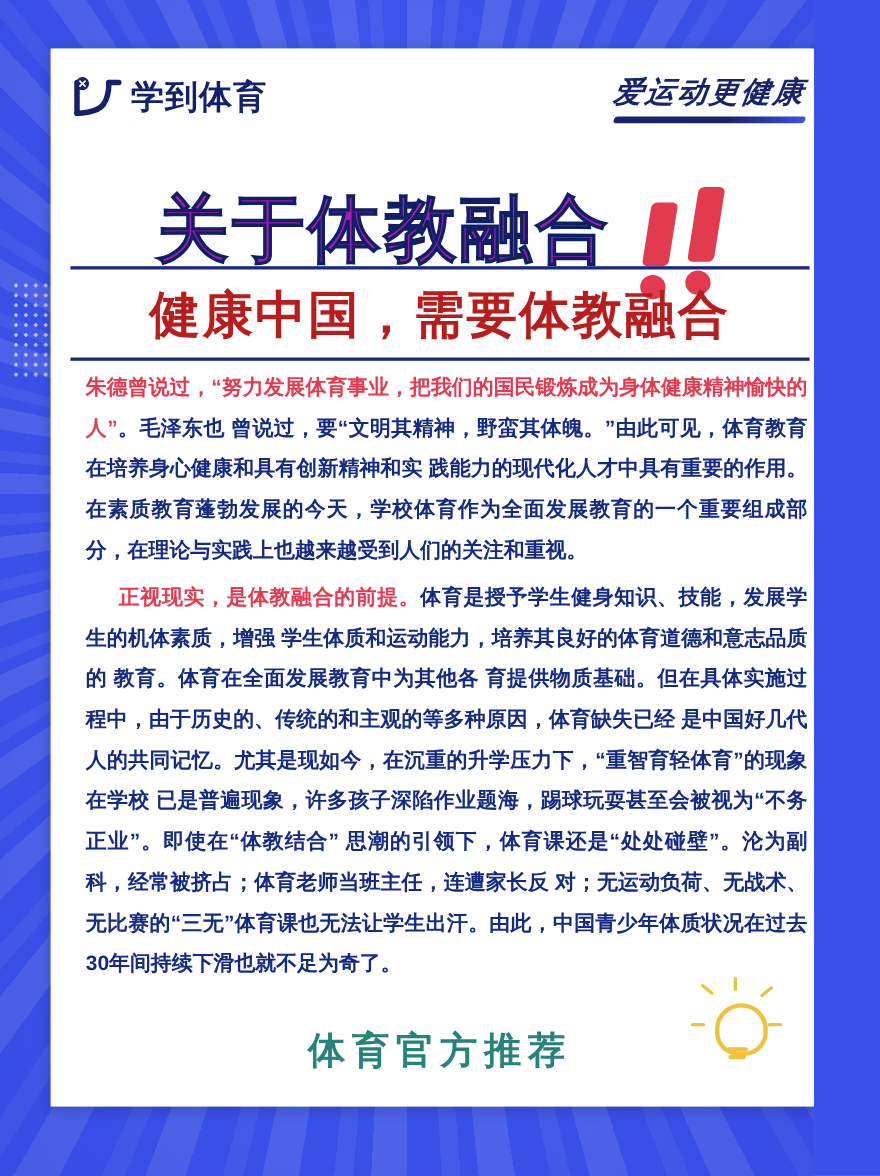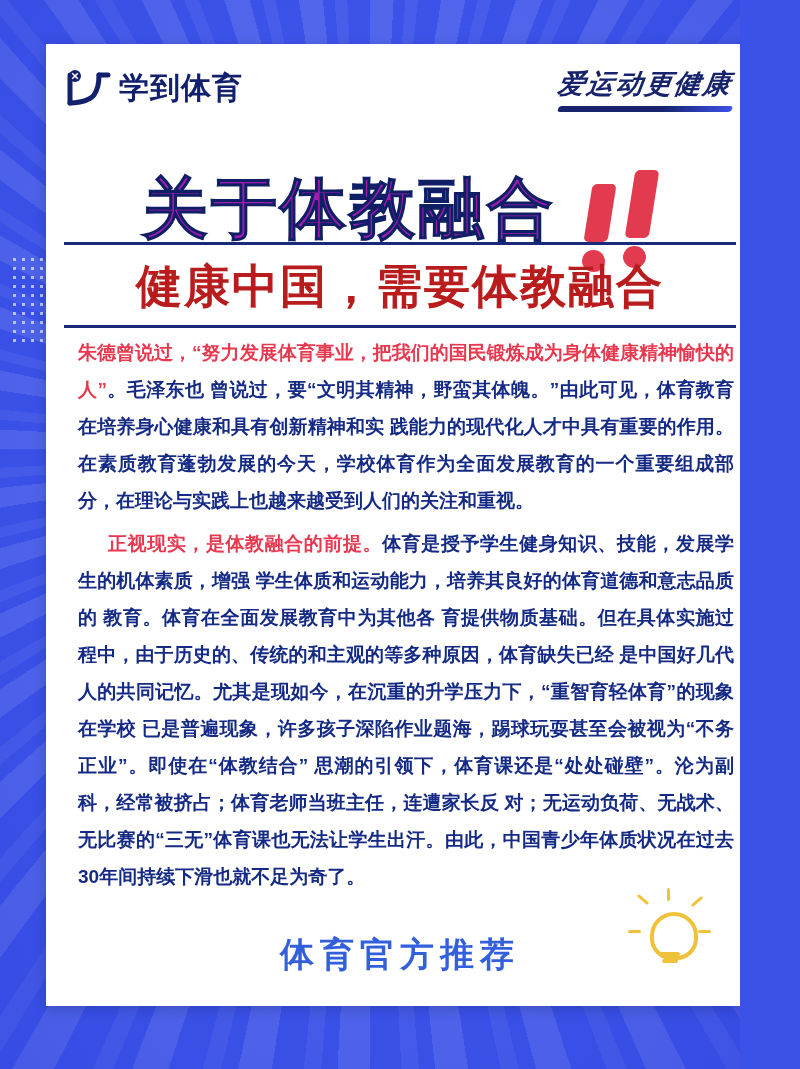--- a/index.html
+++ b/index.html
@@ -210,7 +210,7 @@
     width: 100%;
     text-align: center;
     font-size: 34px;
-    color: #1d4ed8;
+    color: #0f766e;
     letter-spacing: 6px;
     font-weight: 700;
     opacity: .9;

